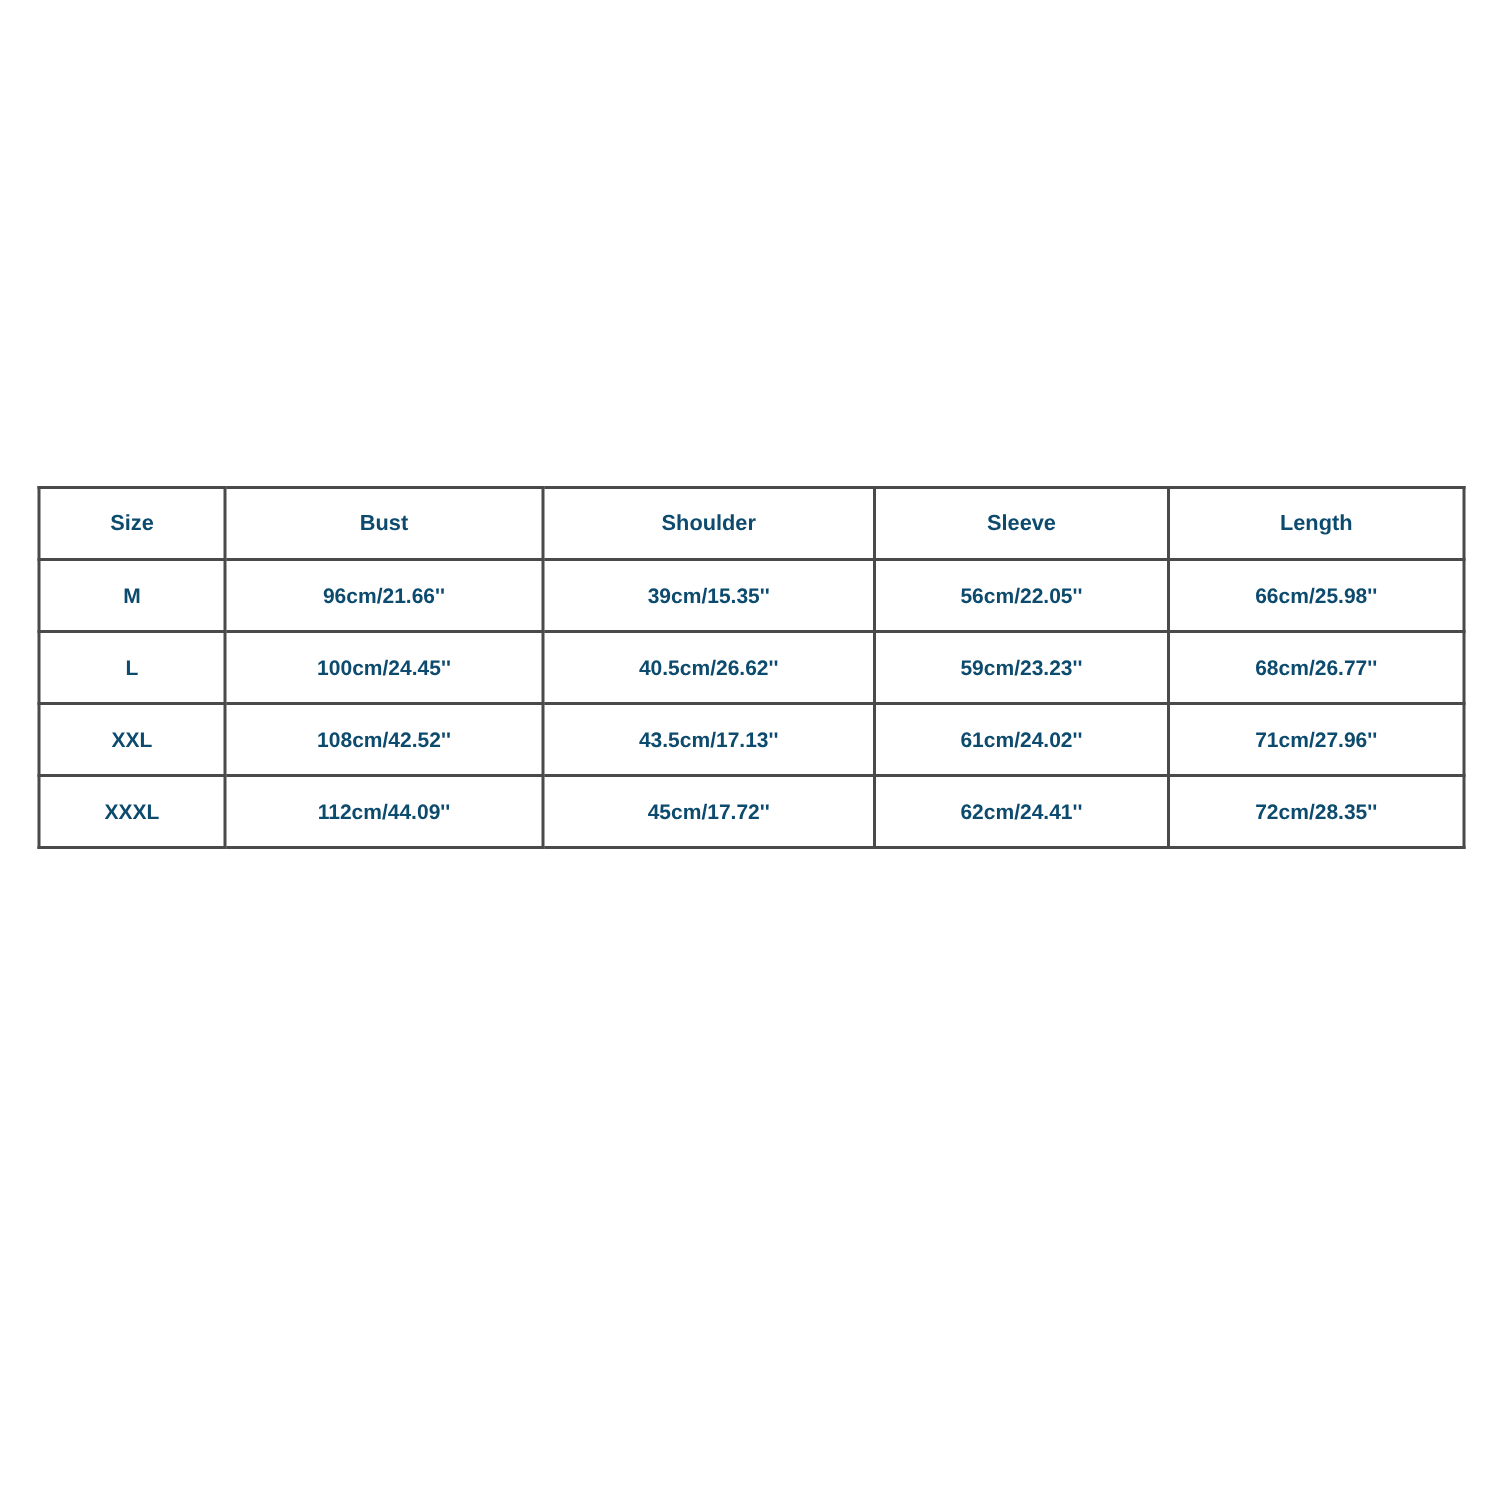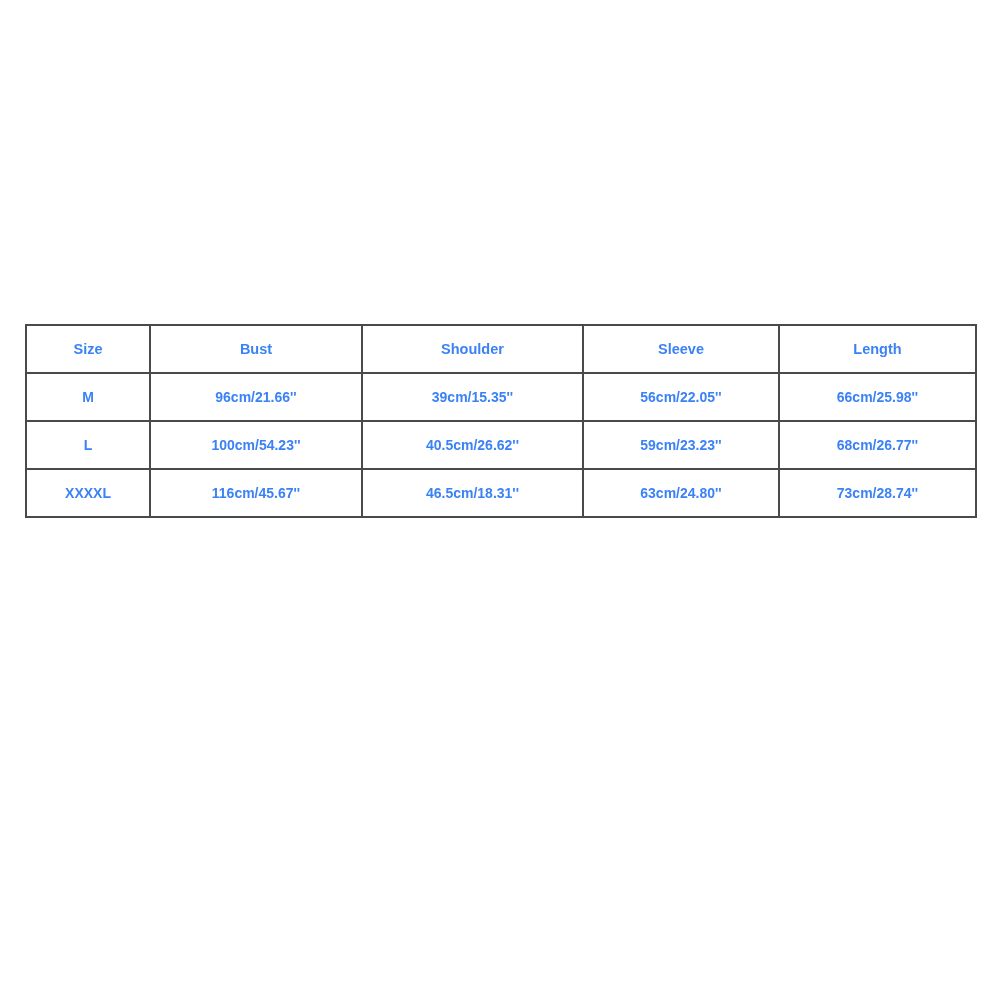--- a/index.html
+++ b/index.html
@@ -21,7 +21,7 @@
       vertical-align: middle;
       font-size: 14px;
       font-weight: bold;
-      color: #3b82f6;
+      color: #0c4a6e;
     }
     .size-table th { font-size: 14.5px; }
     col.c0 { width: 124px; }

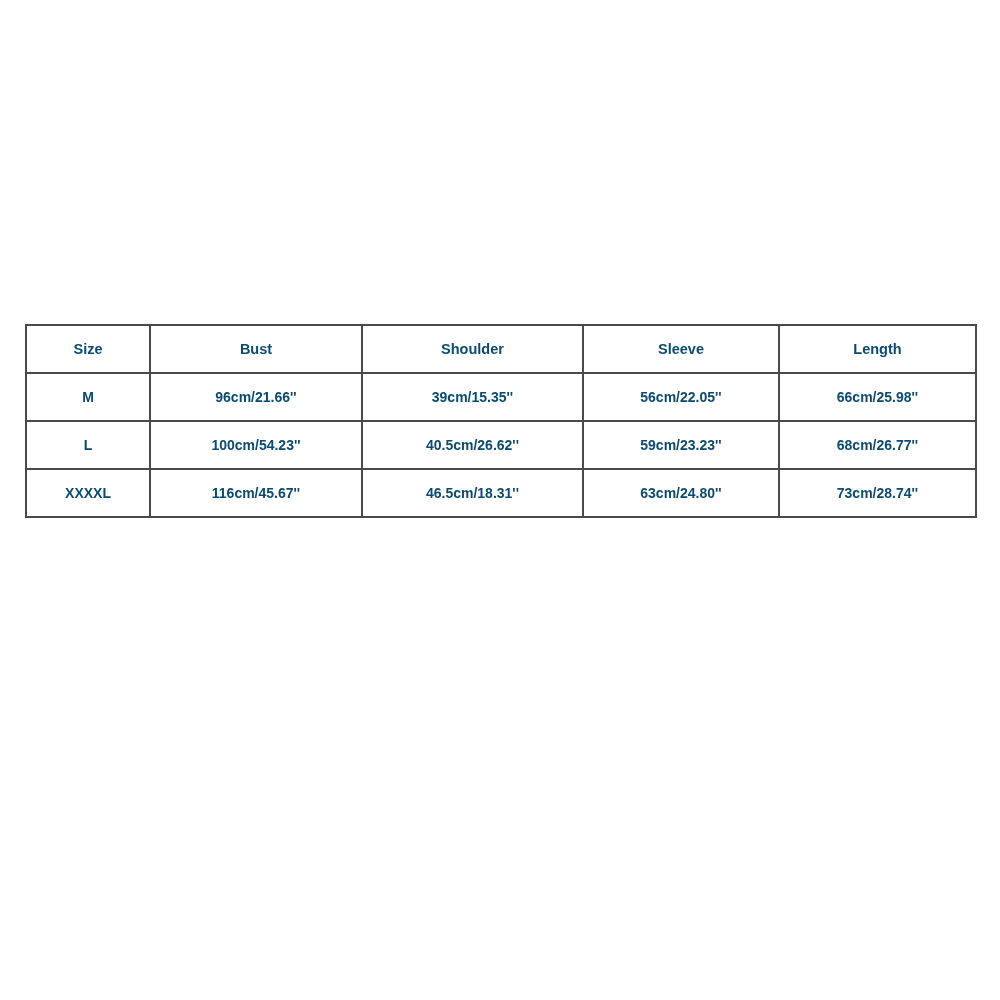--- a/index.html
+++ b/index.html
@@ -60,7 +60,7 @@
     </tr>
     <tr>
       <td>L</td>
-      <td>100cm/54.23''</td>
+      <td>100cm/24.45''</td>
       <td>40.5cm/26.62''</td>
       <td>59cm/23.23''</td>
       <td>68cm/26.77''</td>

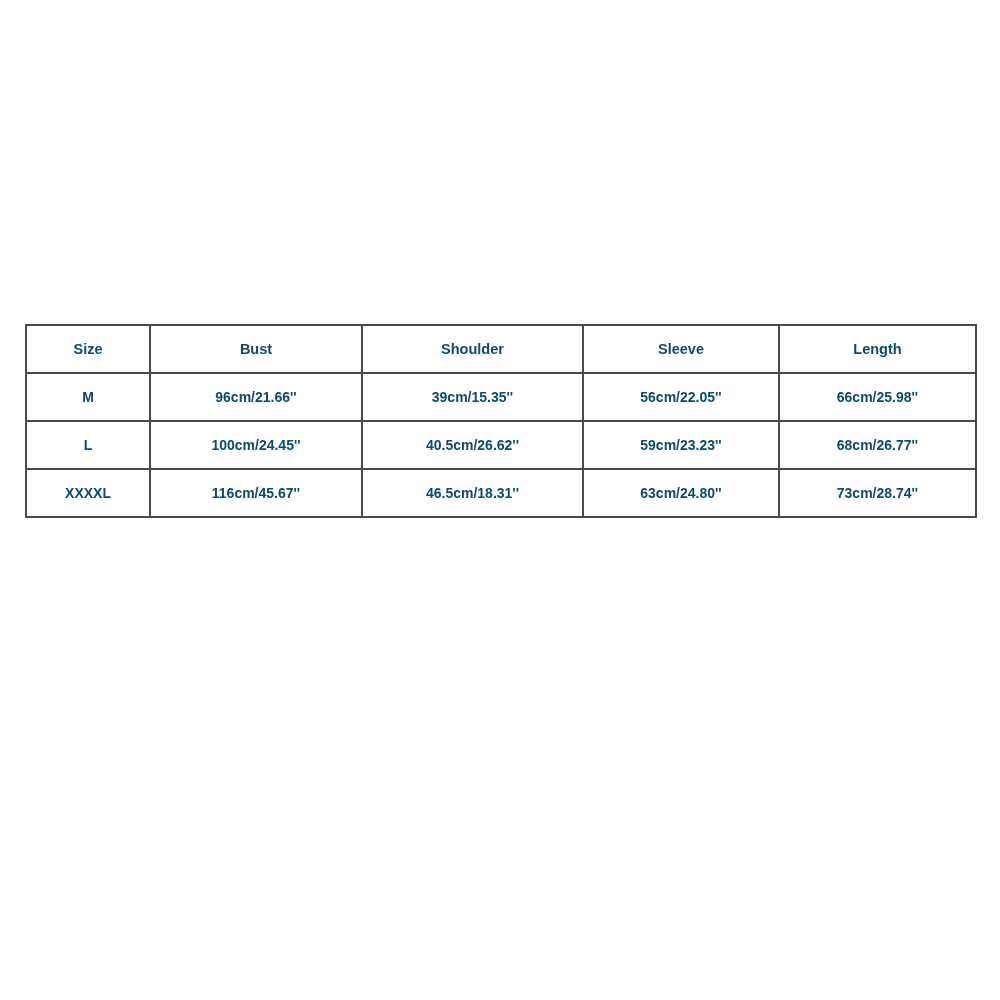--- a/index.html
+++ b/index.html
@@ -66,6 +66,13 @@
       <td>68cm/26.77''</td>
     </tr>
     <tr>
+      <td>XXL</td>
+      <td>108cm/42.52''</td>
+      <td>43.5cm/17.13''</td>
+      <td>61cm/24.02''</td>
+      <td>71cm/27.96''</td>
+    </tr>
+    <tr>
       <td>XXXXL</td>
       <td>116cm/45.67''</td>
       <td>46.5cm/18.31''</td>

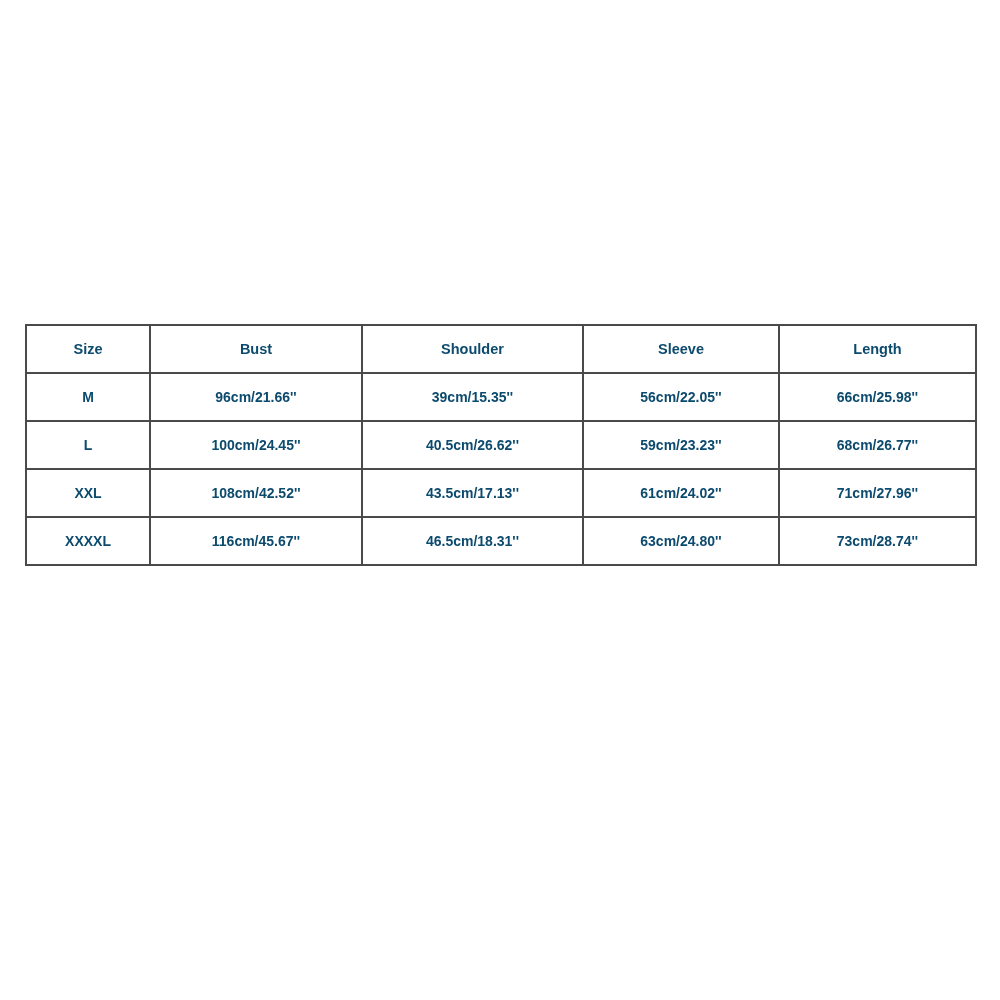--- a/index.html
+++ b/index.html
@@ -73,6 +73,13 @@
       <td>71cm/27.96''</td>
     </tr>
     <tr>
+      <td>XXXL</td>
+      <td>112cm/44.09''</td>
+      <td>45cm/17.72''</td>
+      <td>62cm/24.41''</td>
+      <td>72cm/28.35''</td>
+    </tr>
+    <tr>
       <td>XXXXL</td>
       <td>116cm/45.67''</td>
       <td>46.5cm/18.31''</td>

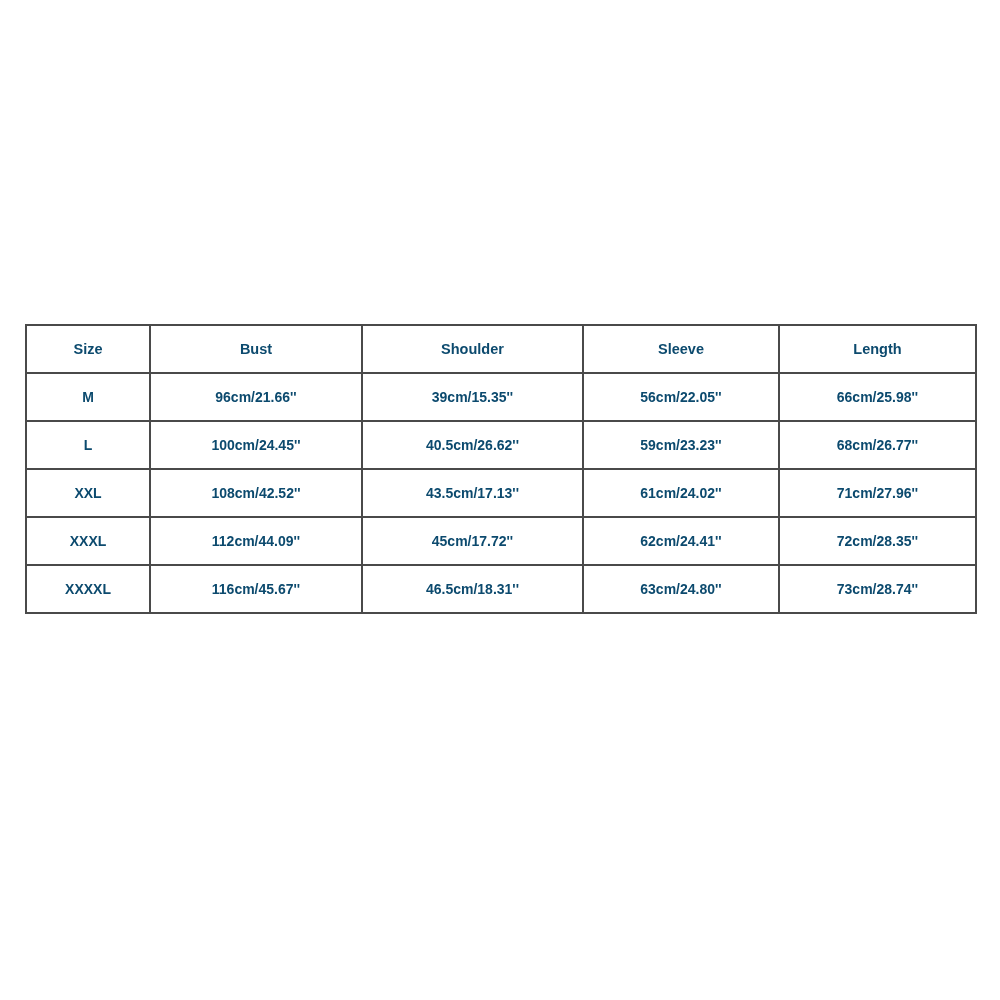--- a/index.html
+++ b/index.html
@@ -79,13 +79,6 @@
       <td>62cm/24.41''</td>
       <td>72cm/28.35''</td>
     </tr>
-    <tr>
-      <td>XXXXL</td>
-      <td>116cm/45.67''</td>
-      <td>46.5cm/18.31''</td>
-      <td>63cm/24.80''</td>
-      <td>73cm/28.74''</td>
-    </tr>
   </tbody>
 </table>
 

